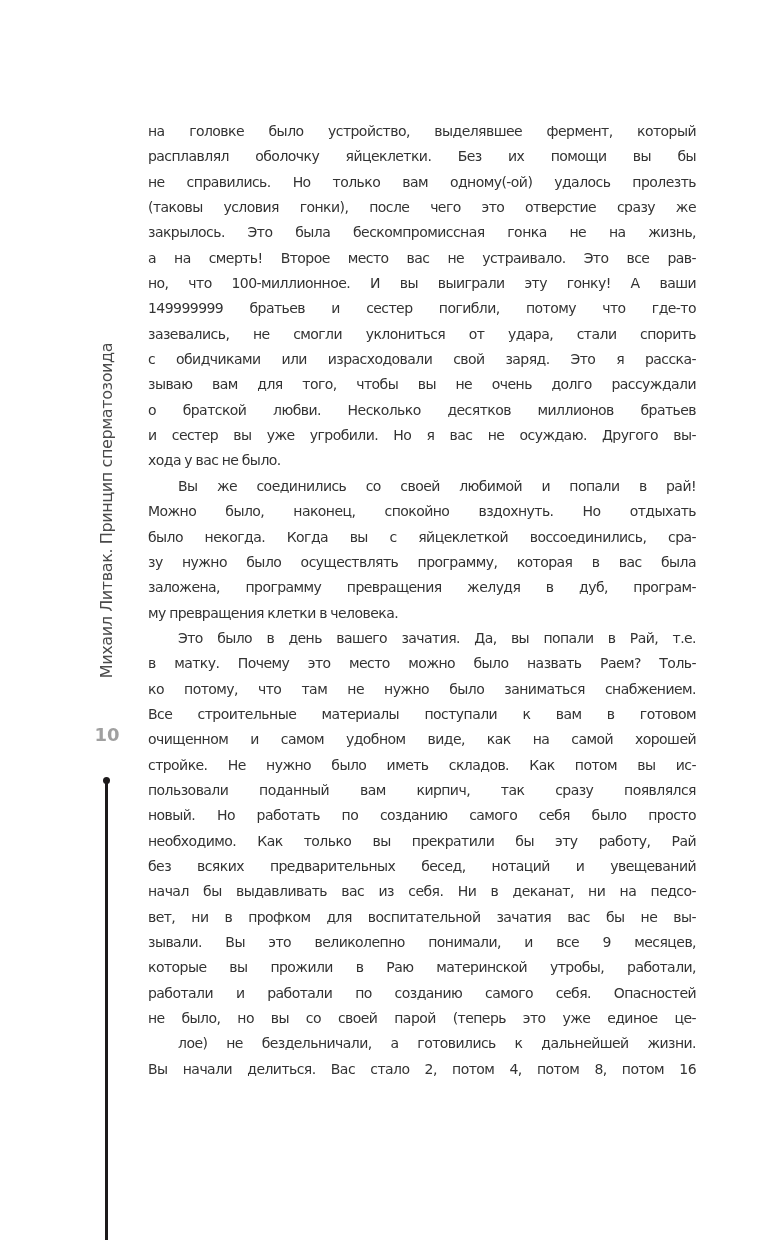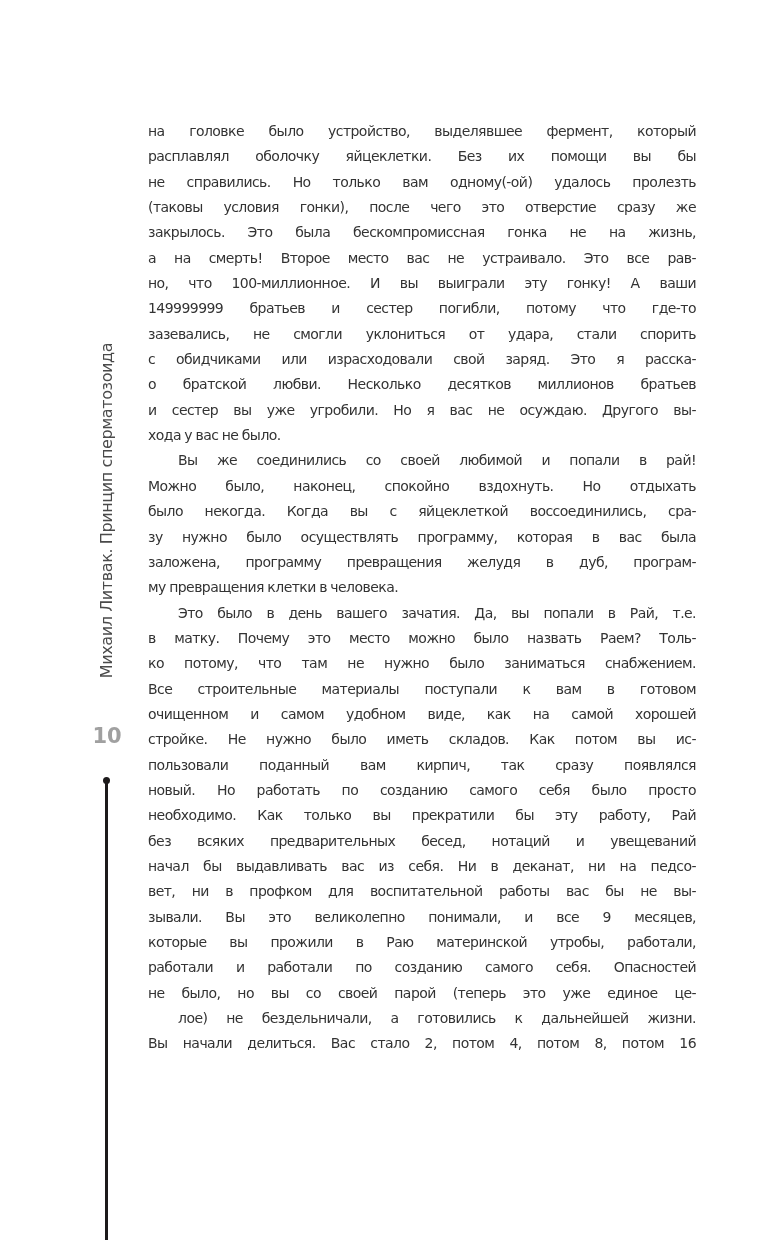--- a/index.html
+++ b/index.html
@@ -120,6 +120,7 @@
       <span class="line" style="white-space: nowrap; word-spacing: 13px;">149999999 братьев и сестер погибли, потому что где-то</span>
       <span class="line" style="white-space: nowrap; word-spacing: 9.84152px;">зазевались, не смогли уклониться от удара, стали спорить</span>
       <span class="line" style="white-space: nowrap; word-spacing: 8.30664px;">с обидчиками или израсходовали свой заряд. Это я расска-</span>
+      <span class="line" style="white-space: nowrap; word-spacing: 8.11285px;">зываю вам для того, чтобы вы не очень долго рассуждали</span>
       <span class="line" style="white-space: nowrap; word-spacing: 11.2995px;">о братской любви. Несколько десятков миллионов братьев</span>
       <span class="line" style="white-space: nowrap; word-spacing: 4.82528px;">и сестер вы уже угробили. Но я вас не осуждаю. Другого вы-</span>
       <span class="line last" style="white-space: nowrap;">хода у вас не было.</span>

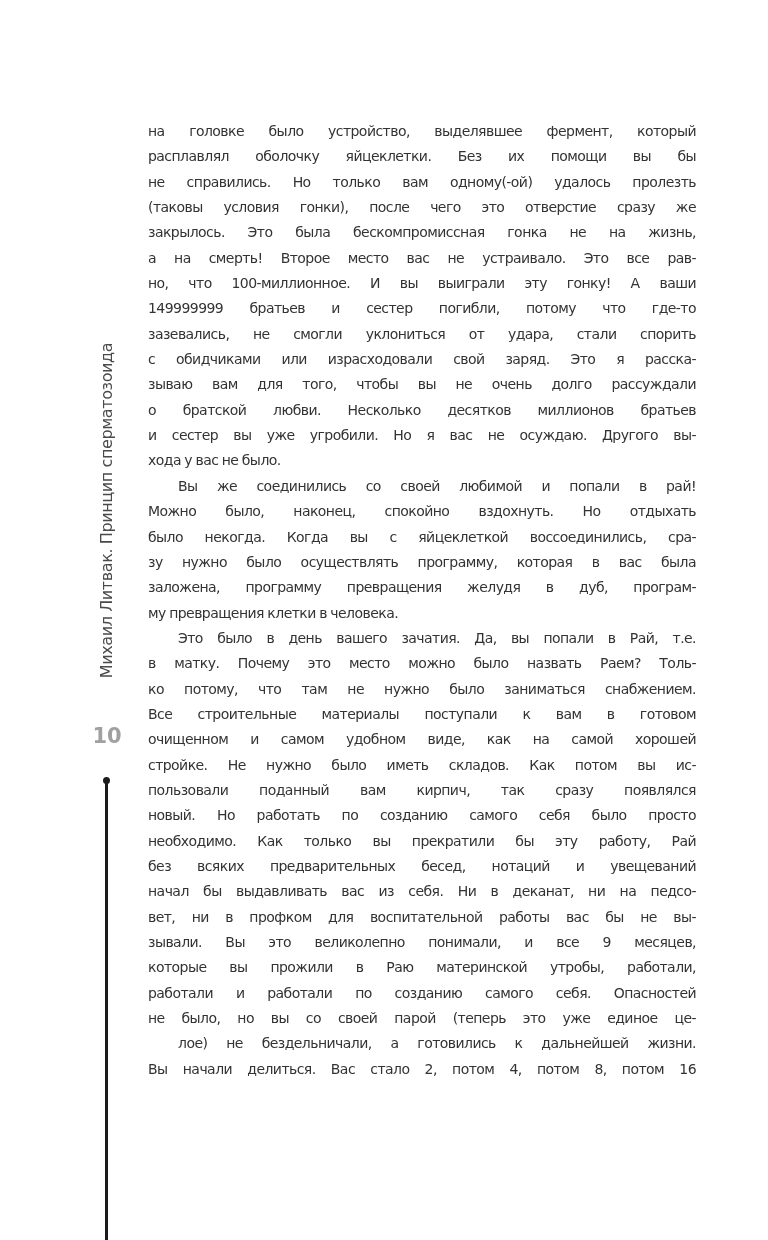--- a/index.html
+++ b/index.html
@@ -49,7 +49,7 @@
       color: #a0a0a0;
       font-family: "DejaVu Sans", sans-serif;
       font-weight: bold;
-      font-size: 21px;
+      font-size: 18px;
     }
     .rule-dot {
       position: absolute;

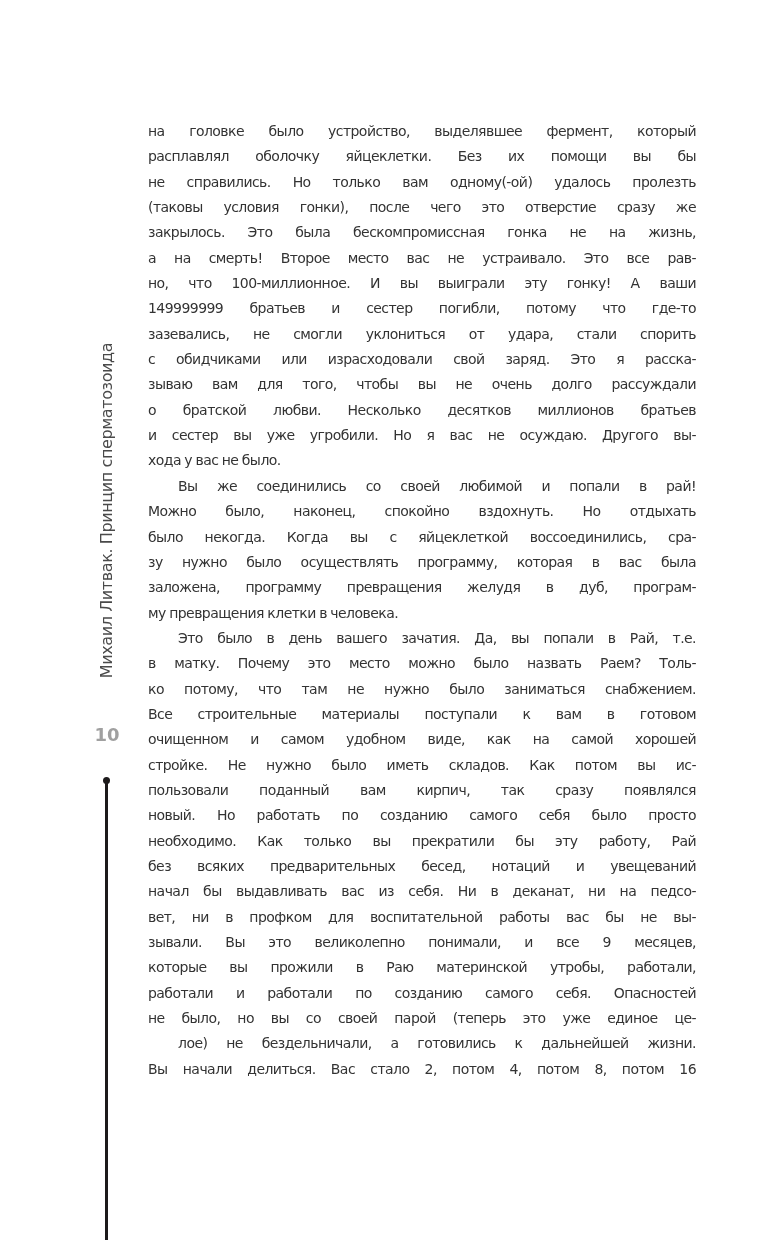--- a/index.html
+++ b/index.html
@@ -141,7 +141,7 @@
       <span class="line" style="white-space: nowrap; word-spacing: 8.63477px;">необходимо. Как только вы прекратили бы эту работу, Рай</span>
       <span class="line" style="white-space: nowrap; word-spacing: 10.4688px;">без всяких предварительных бесед, нотаций и увещеваний</span>
       <span class="line" style="white-space: nowrap; word-spacing: 3.78835px;">начал бы выдавливать вас из себя. Ни в деканат, ни на педсо-</span>
-      <span class="line" style="white-space: nowrap; word-spacing: 5.42031px;">вет, ни в профком для воспитательной работы вас бы не вы-</span>
+      <span class="line" style="white-space: nowrap; word-spacing: 5.42031px;">вет, ни в профком для воспитательной зачатия вас бы не вы-</span>
       <span class="line" style="white-space: nowrap; word-spacing: 11.2715px;">зывали. Вы это великолепно понимали, и все 9 месяцев,</span>
       <span class="line" style="white-space: nowrap; word-spacing: 9.02902px;">которые вы прожили в Раю материнской утробы, работали,</span>
       <span class="line" style="white-space: nowrap; word-spacing: 8.97991px;">работали и работали по созданию самого себя. Опасностей</span>

